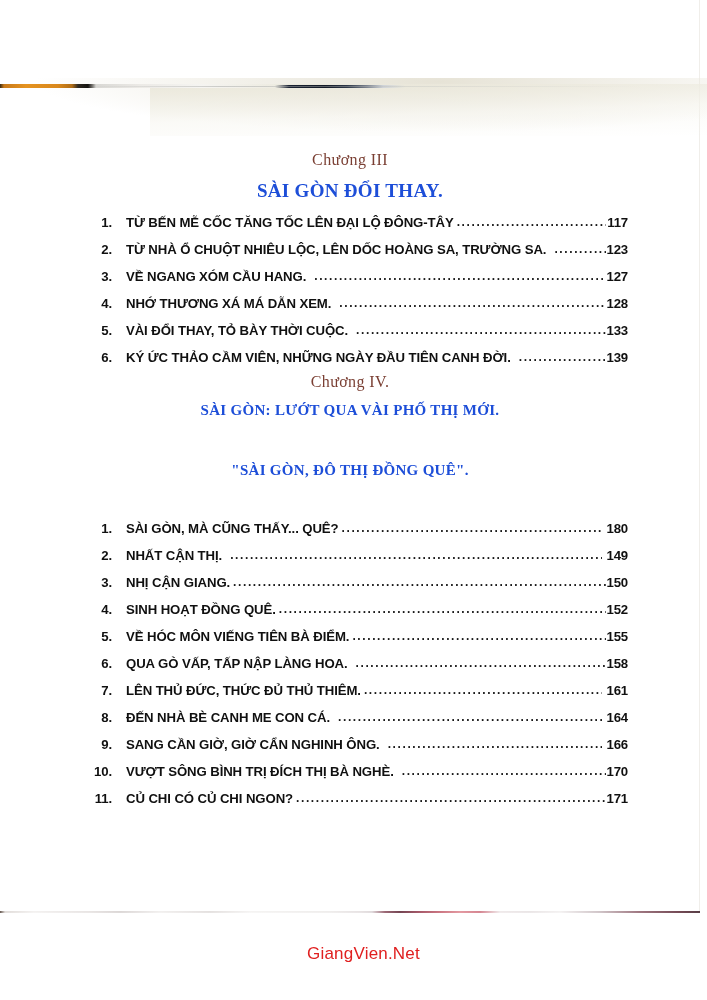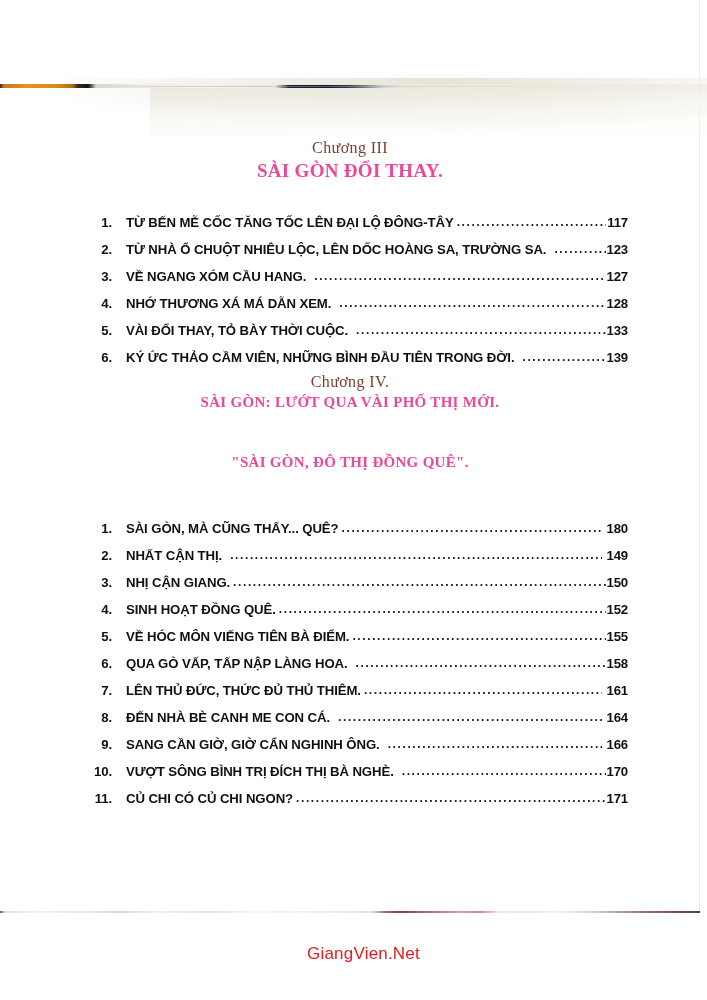--- a/index.html
+++ b/index.html
@@ -208,7 +208,7 @@
   <div class="scan-edge-hair"></div>
   <div class="scan-edge-bottom"></div>
 
-  <div class="chapter-block" style="top:138px;">
+  <div class="chapter-block" style="top:150px;">
     <div class="chapter-kicker">Chương III</div>
     <div class="chapter-title">SÀI GÒN ĐỔI THAY.</div>
   </div>

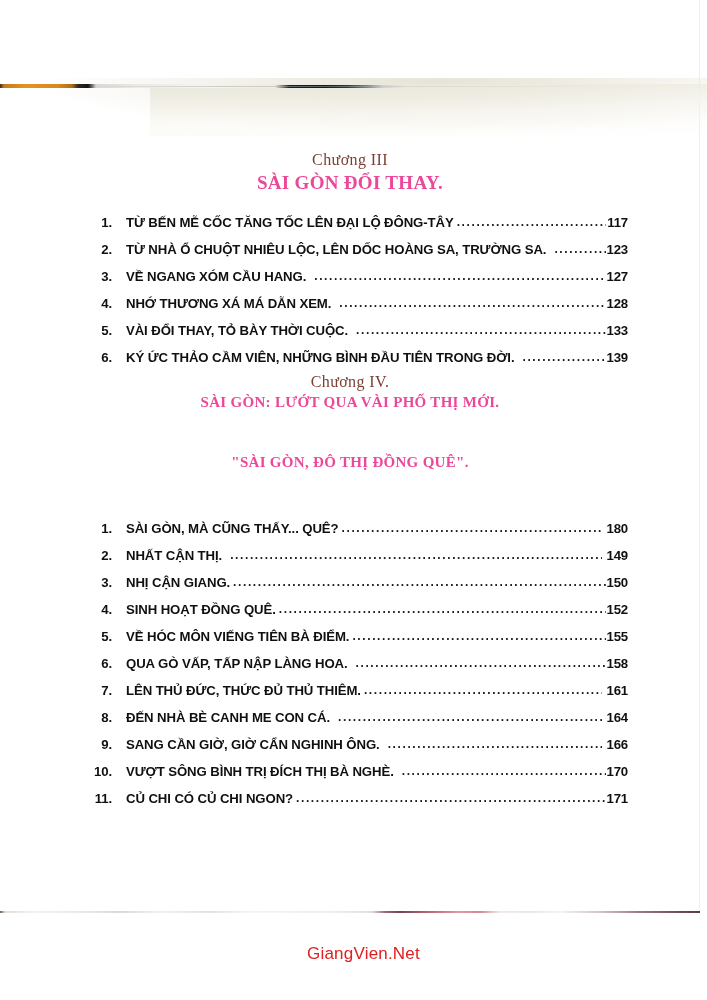--- a/index.html
+++ b/index.html
@@ -124,10 +124,10 @@
     font-family: "Liberation Serif", serif;
     font-size: 19px;
     font-weight: 700;
-    color: #ec4899;
+    color: #1d4ed8;
     letter-spacing: 0.3px;
     line-height: 1.3;
-    margin-top: 1px;
+    margin-top: 9px;
     text-align: center;
   }
   .chapter-title.big {

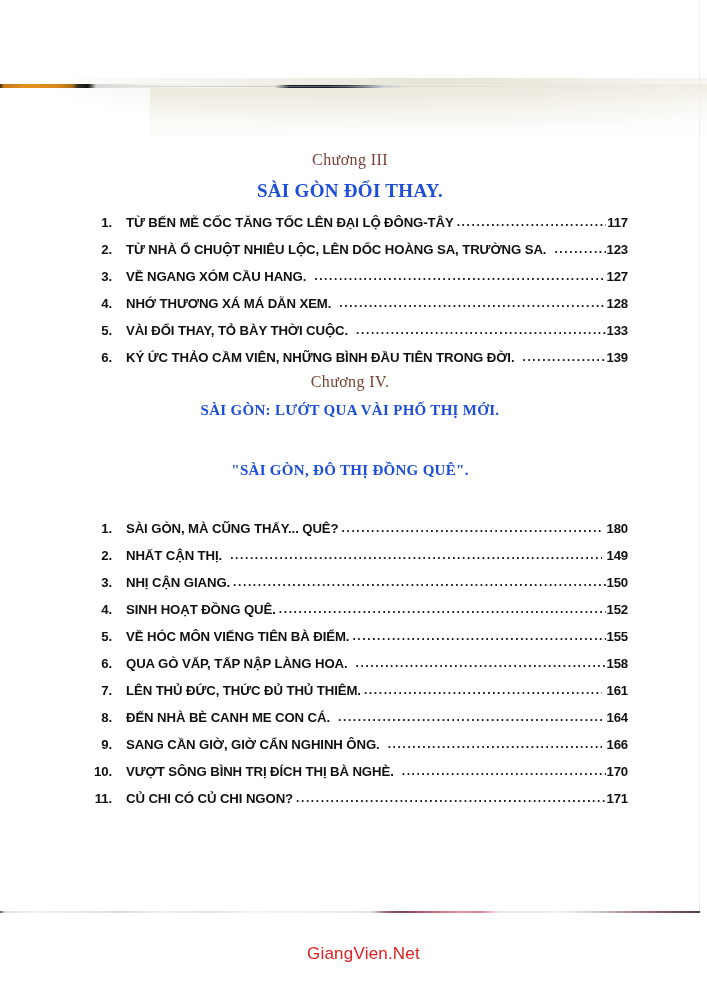--- a/index.html
+++ b/index.html
@@ -246,7 +246,7 @@
     </div>
     <div class="toc-row gap-dots">
       <span class="toc-num">6.</span>
-      <span class="toc-title">KÝ ỨC THẢO CẦM VIÊN, NHỮNG BÌNH ĐẦU TIÊN TRONG ĐỜI.</span>
+      <span class="toc-title">KÝ ỨC THẢO CẦM VIÊN, NHỮNG NGÀY ĐẦU TIÊN CANH ĐỜI.</span>
       <span class="toc-dots">.........................................................................................................................</span>
       <span class="toc-page">139</span>
     </div>

